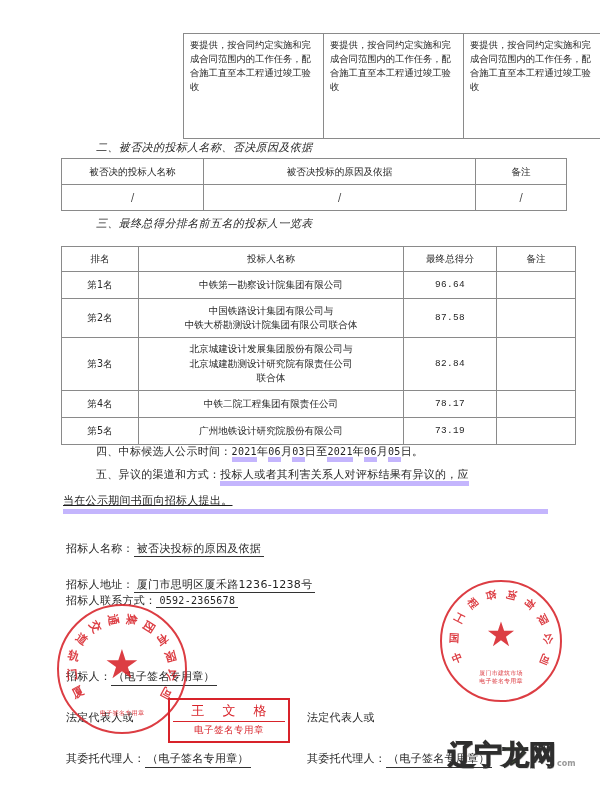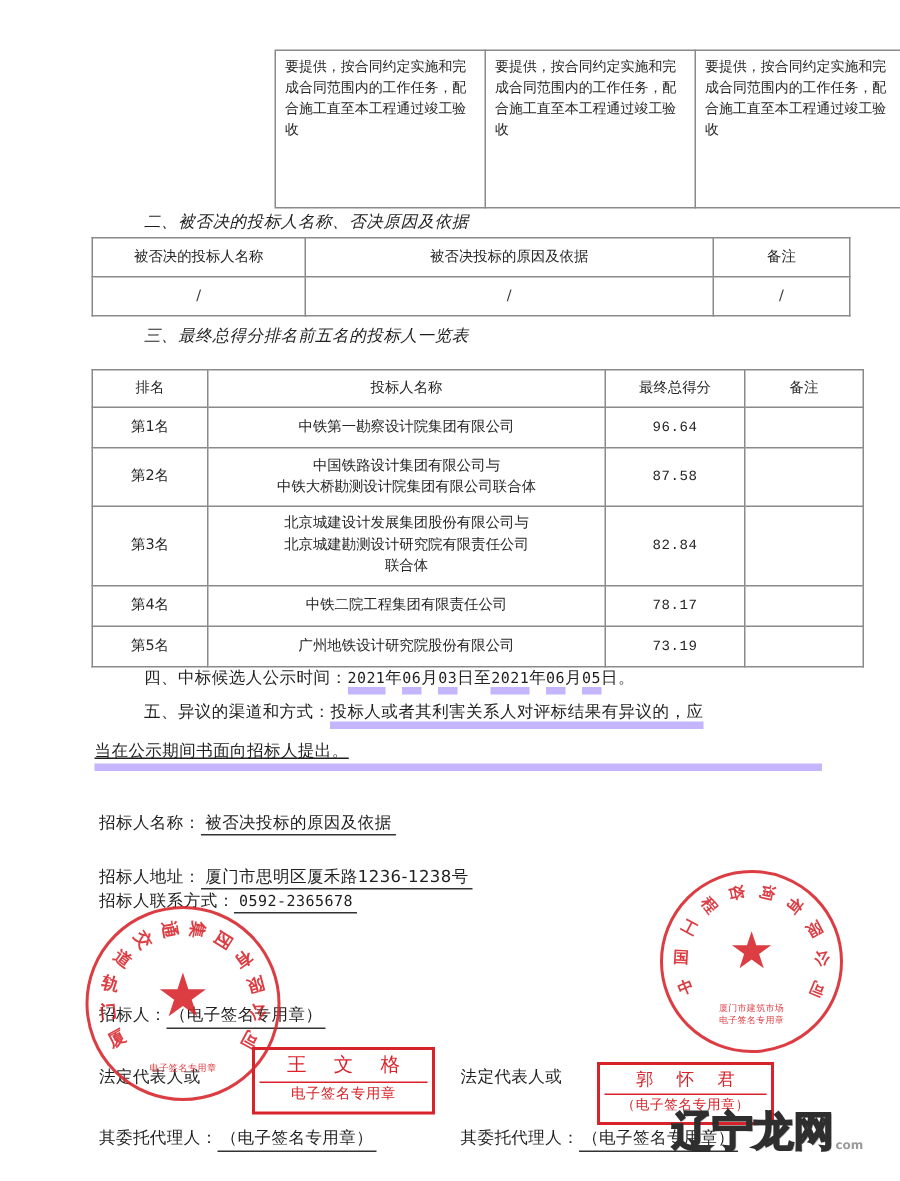--- a/index.html
+++ b/index.html
@@ -414,10 +414,6 @@
     <div class="sub">电子签名专用章</div>
   </div>
 
-  <div class="sig-stamp" id="stamp-right">
-    <div class="name">郭 怀 君</div>
-    <div class="sub">（电子签名专用章）</div>
-  </div>
 
   <div id="watermark">
     <span class="w1">辽</span><span class="w2">宁</span><span class="w3">龙</span><span class="w4">网</span><span class="wsm">com</span>

